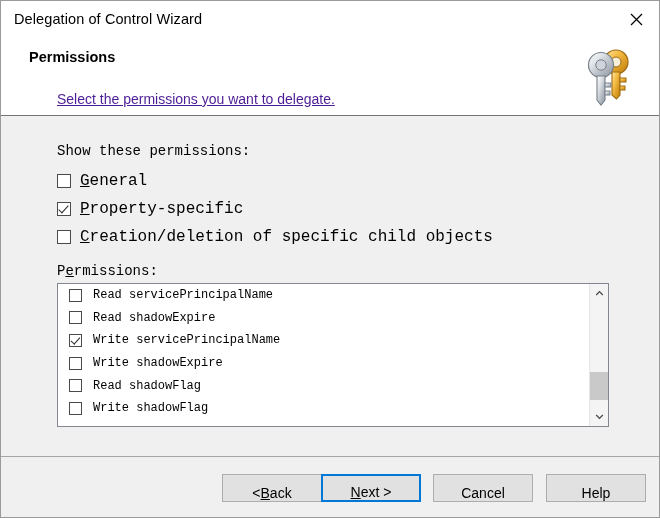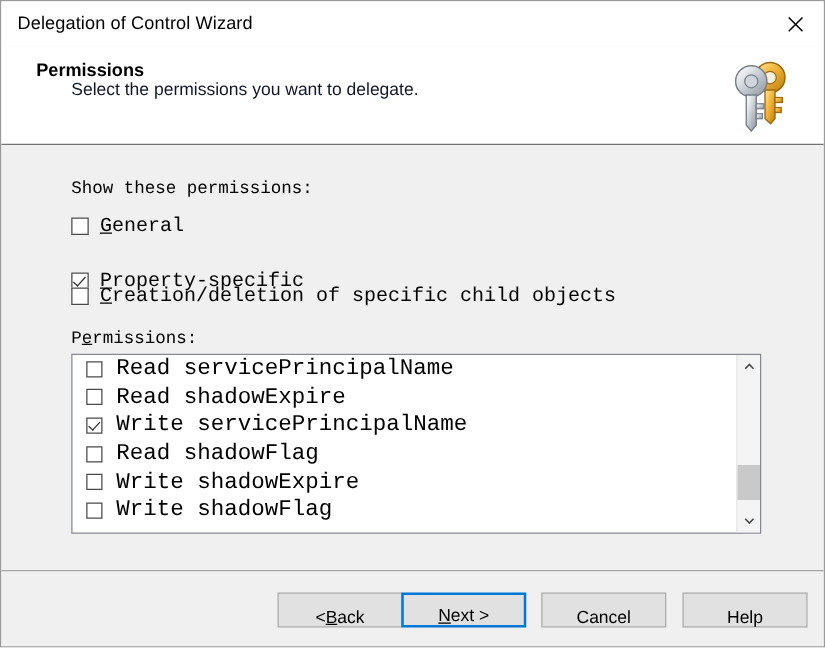--- a/index.html
+++ b/index.html
@@ -69,9 +69,10 @@
   }
   #header-sub {
     position: absolute;
-    left: 56px; top: 26px;
+    left: 56px; top: 54px;
     font-size: 14px;
-    color: #0f172a;
+    color: #4c1d95;
+    text-decoration: underline;
   }
   #keys-icon {
     position: absolute;

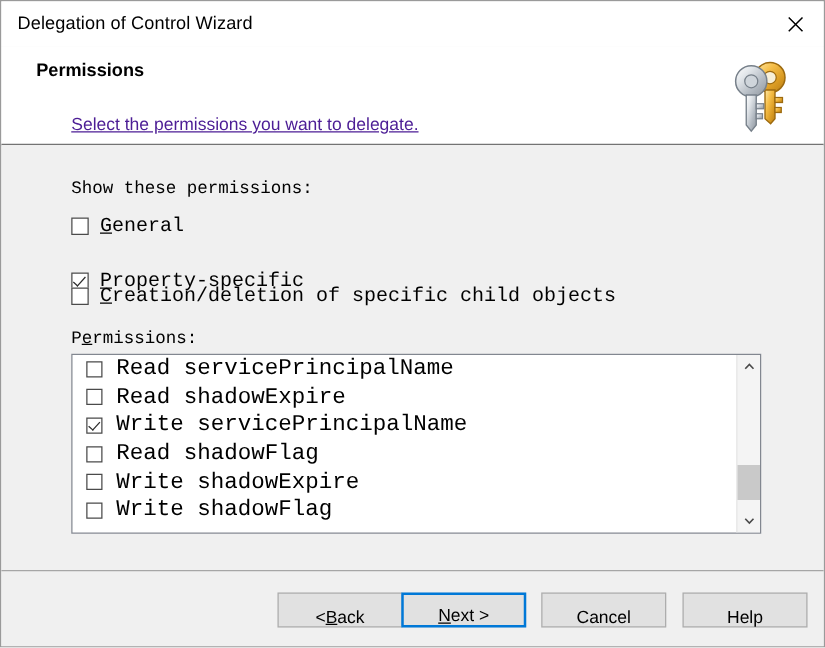--- a/index.html
+++ b/index.html
@@ -112,7 +112,7 @@
     cursor: default;
   }
   #cb-general   { top: 54px; }
-  #cb-property  { top: 82px; margin-top: 16px; }
+  #cb-property  { top: 82px; }
   #cb-creation  { top: 110px; }
 
   .cbox {

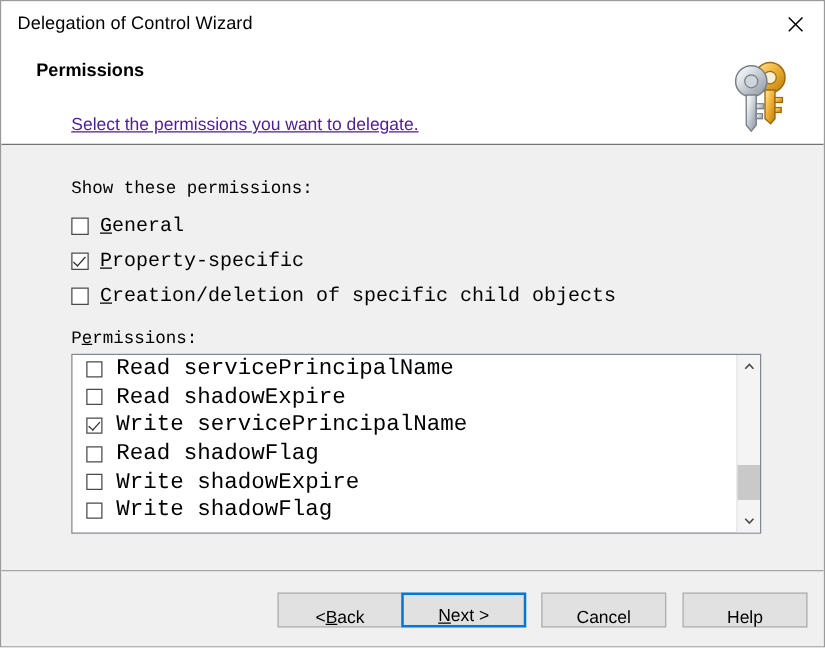--- a/index.html
+++ b/index.html
@@ -173,7 +173,7 @@
   }
   .litem-text {
     margin-left: 11px;
-    font-size: 18px;
+    font-size: 12px;
     color: #000000;
     white-space: nowrap;
   }

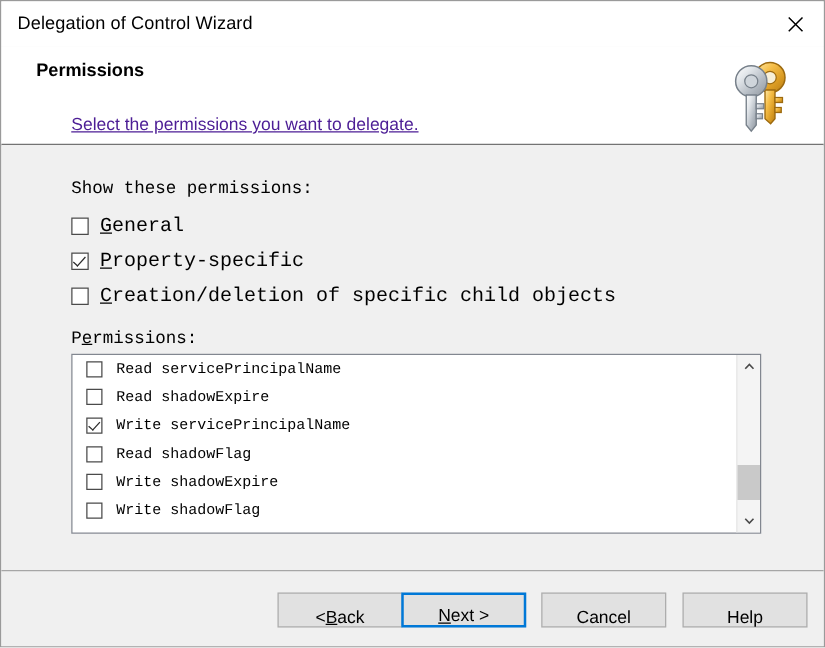--- a/index.html
+++ b/index.html
@@ -335,11 +335,11 @@
           </div>
           <div class="litem">
             <span class="cbox"></span>
+            <span class="litem-text">Write shadowExpire</span>
+          </div>
+          <div class="litem">
+            <span class="cbox"></span>
             <span class="litem-text">Read shadowFlag</span>
-          </div>
-          <div class="litem">
-            <span class="cbox"></span>
-            <span class="litem-text">Write shadowExpire</span>
           </div>
           <div class="litem">
             <span class="cbox"></span>

